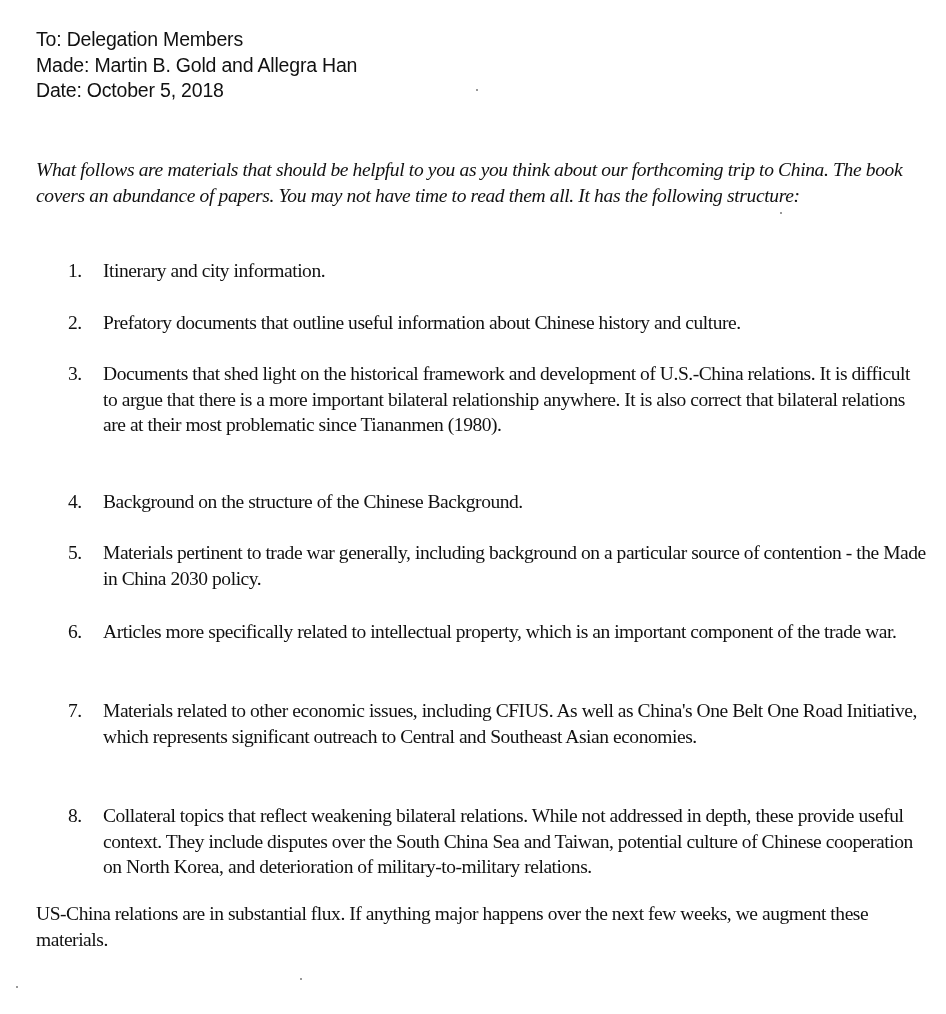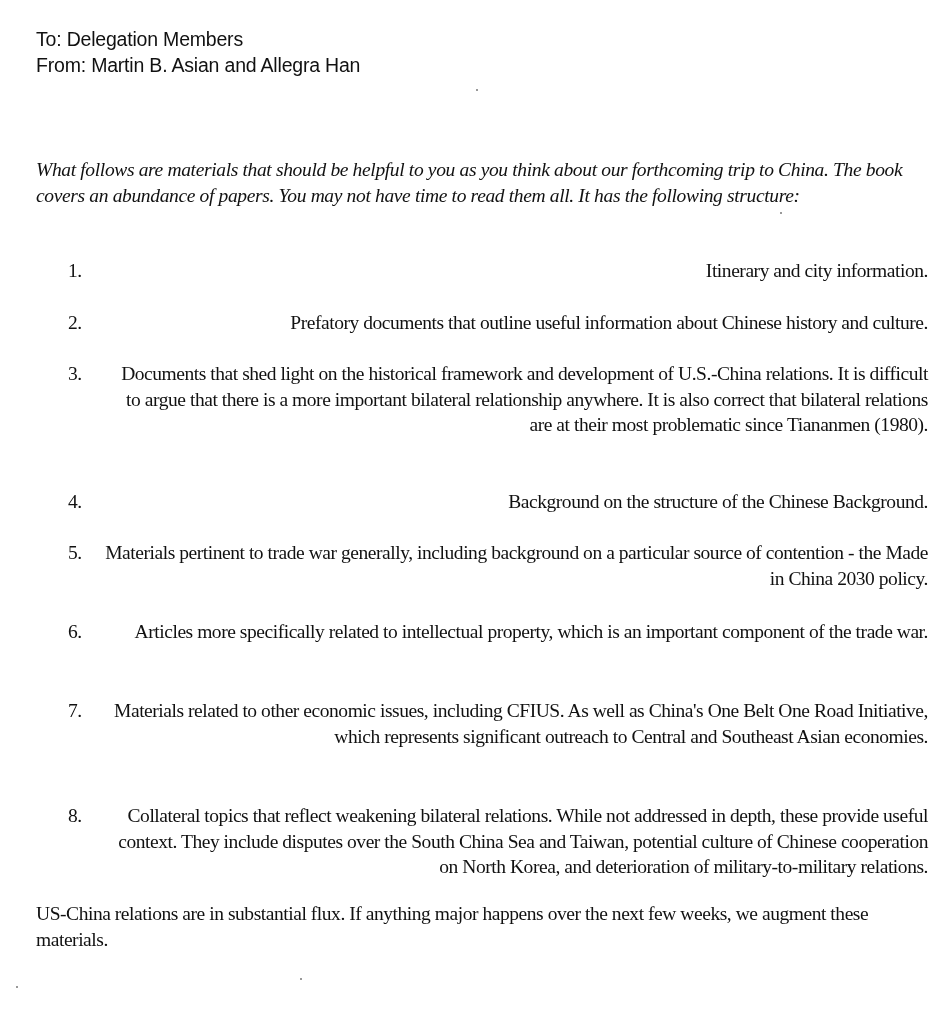--- a/index.html
+++ b/index.html
@@ -88,7 +88,7 @@
 
   <div class="header">
     <div>To: Delegation Members</div>
-    <div>From: Martin B. Asian and Allegra Han</div>
+    <div>Made: Martin B. Gold and Allegra Han</div>
   </div>
 
   <div class="intro">What follows are materials that should be helpful to you as you think about our forthcoming trip to China. The book covers an abundance of papers. You may not have time to read them all.  It has the following structure:</div>

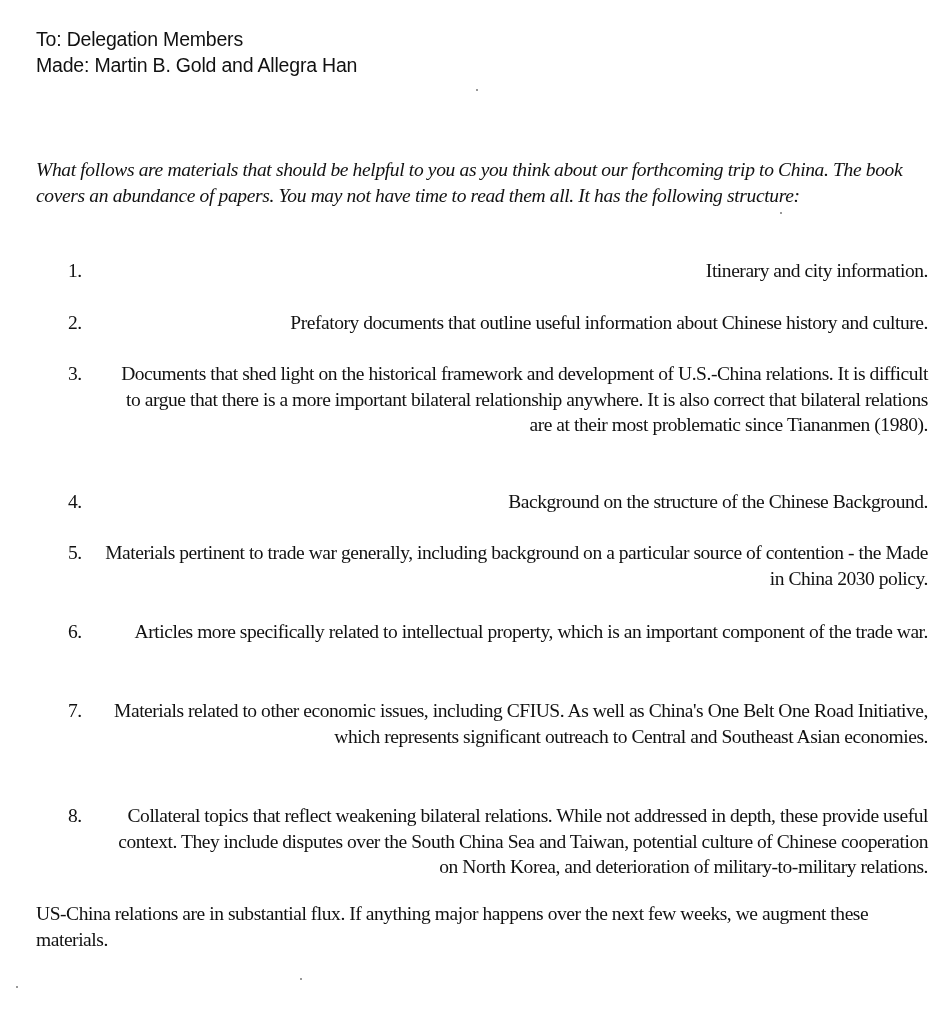--- a/index.html
+++ b/index.html
@@ -89,6 +89,7 @@
   <div class="header">
     <div>To: Delegation Members</div>
     <div>Made: Martin B. Gold and Allegra Han</div>
+    <div>Date: October 5, 2018</div>
   </div>
 
   <div class="intro">What follows are materials that should be helpful to you as you think about our forthcoming trip to China. The book covers an abundance of papers. You may not have time to read them all.  It has the following structure:</div>

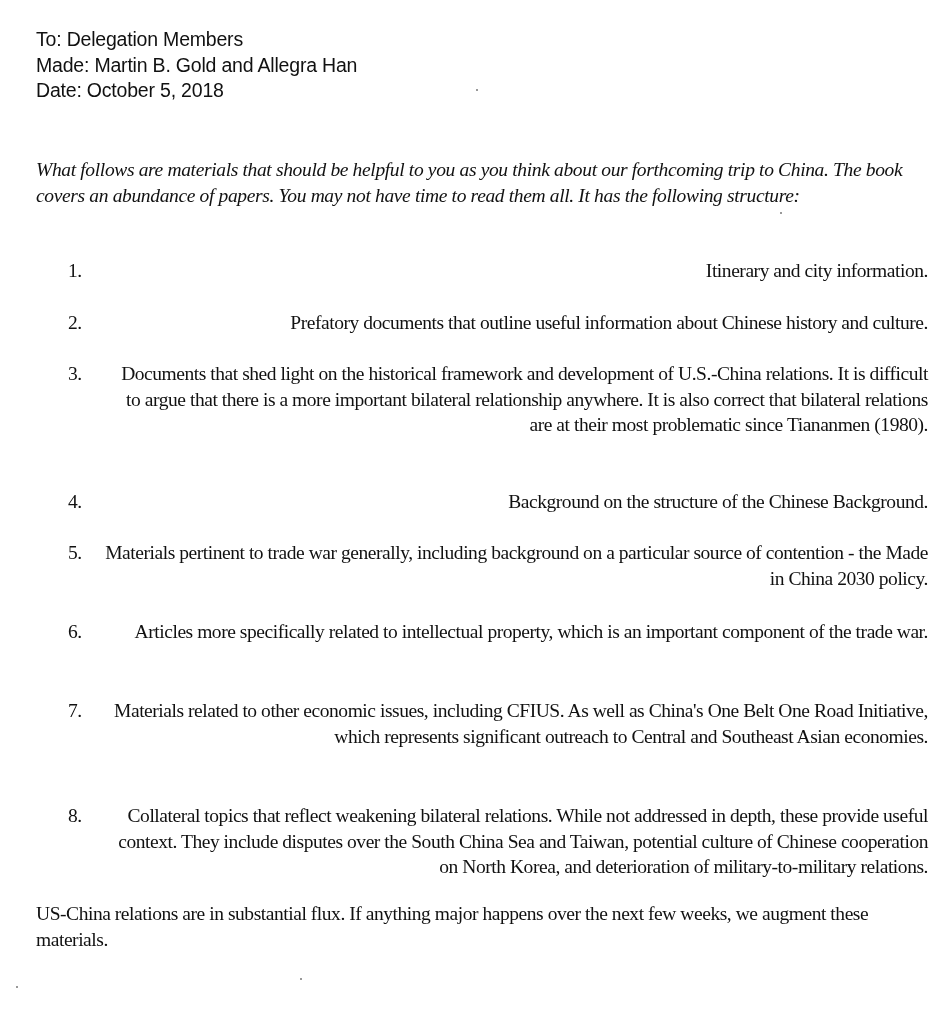--- a/index.html
+++ b/index.html
@@ -62,7 +62,6 @@
     }
     .item .text {
       flex: 1 1 auto;
-      text-align: right;
     }
     .closing {
       position: absolute;

